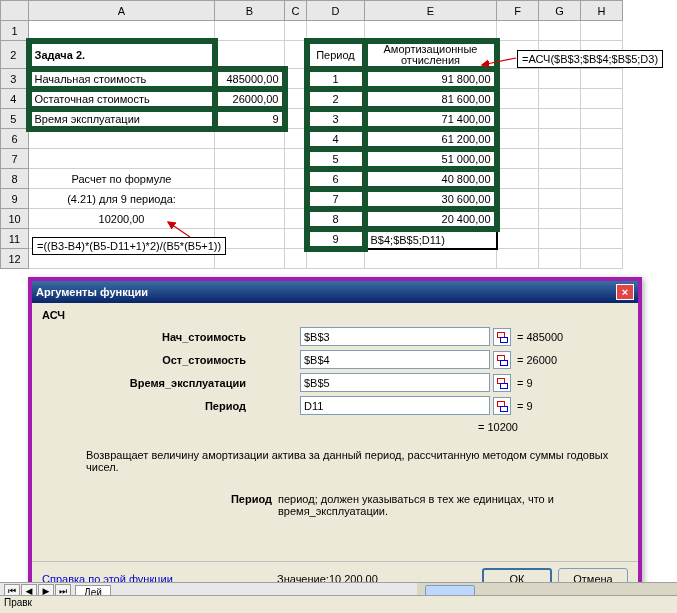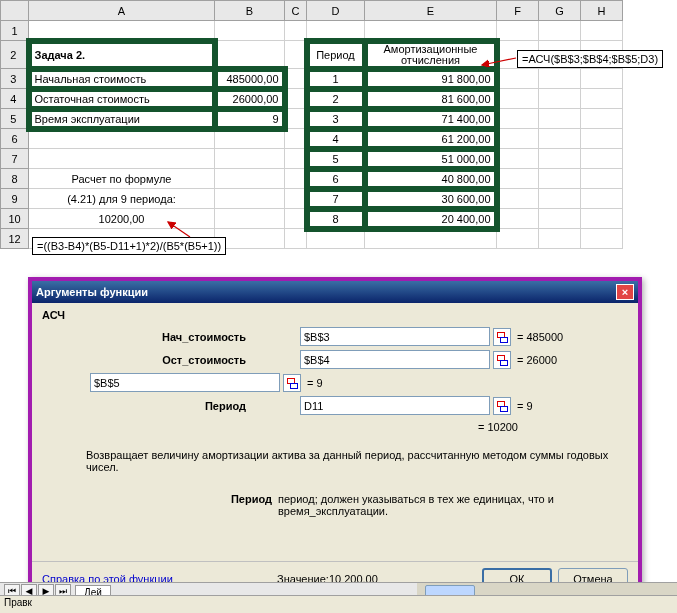--- a/index.html
+++ b/index.html
@@ -367,6 +367,17 @@
         <td class="nob"></td>
   </tr>
   <tr>
+    <th>11</th>
+    <td class="nob"></td>
+        <td class="nob"></td>
+        <td class="nob"></td>
+    <td class="bcell c">9</td>
+    <td class="bcell" style="border:2px solid #000">B$4;$B$5;D11)</td>
+    <td class="nob"></td>
+        <td class="nob"></td>
+        <td class="nob"></td>
+  </tr>
+  <tr>
         <th>12</th>
         <td class="nob"></td>
         <td class="nob"></td>

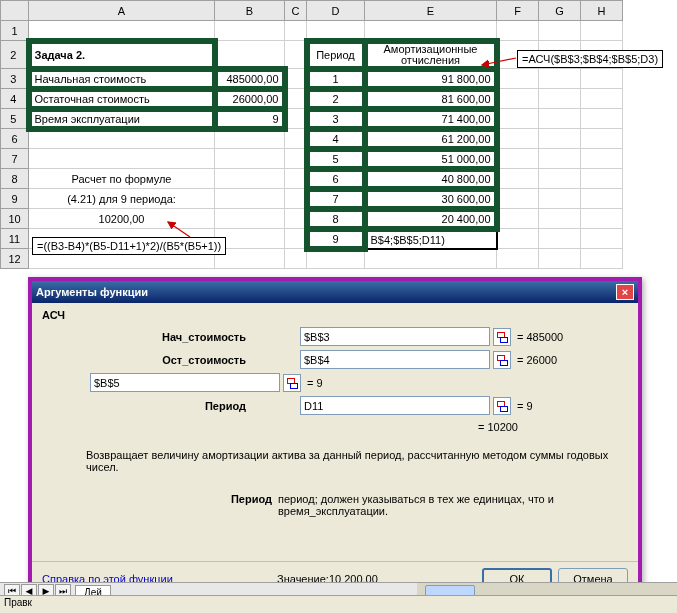--- a/index.html
+++ b/index.html
@@ -427,6 +427,7 @@
       <div class="argval">= 26000</div>
     </div>
     <div class="argrow">
+      <div class="arglabel">Время_эксплуатации</div>
       <input class="arginput" value="$B$5" style="">
       <div class="refbtn"></div>
       <div class="argval">= 9</div>

